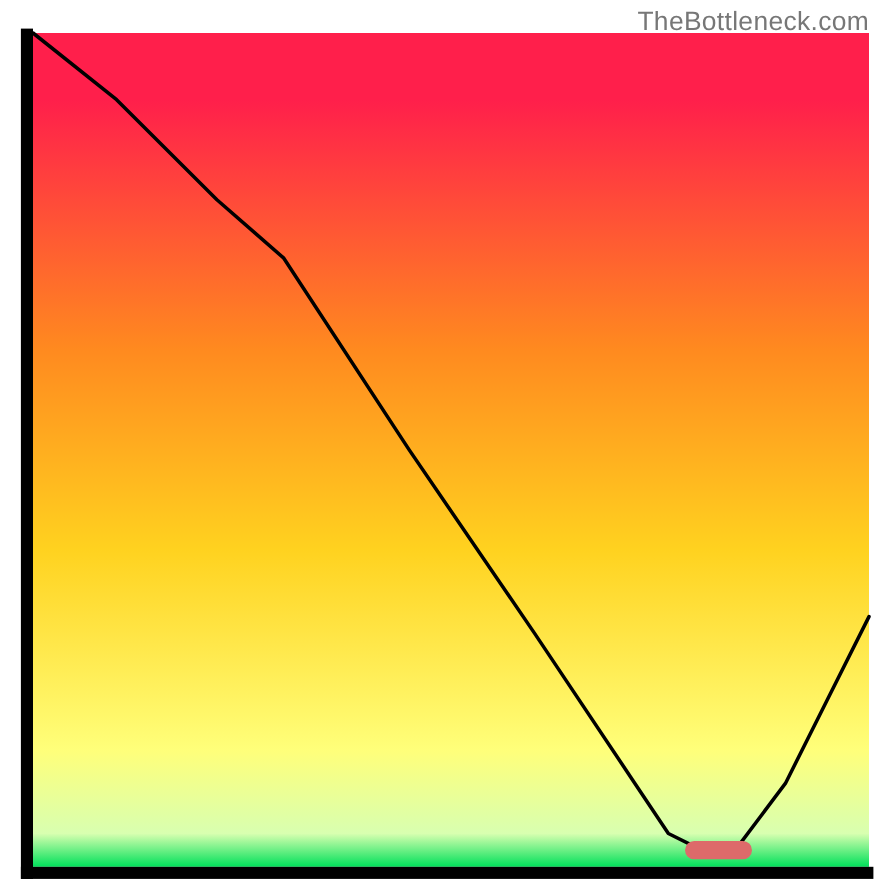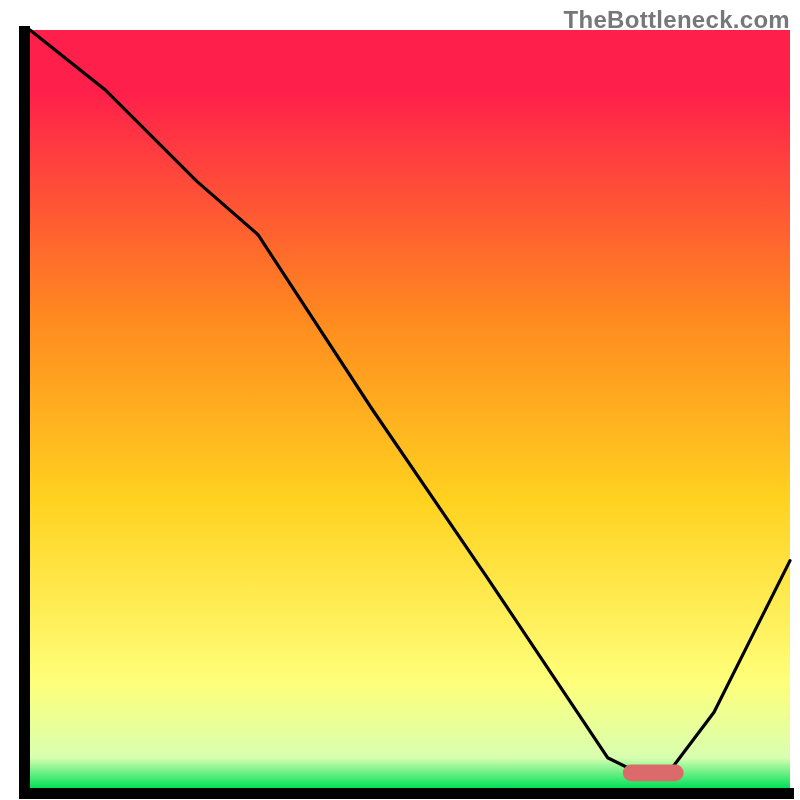--- a/index.html
+++ b/index.html
@@ -22,7 +22,7 @@
     top: 6px;
     right: 10px;
     font-size: 24px;
-    font-weight: bold;
+    font-weight: normal;
     color: #777777;
     letter-spacing: 0.3px;
     user-select: none;

